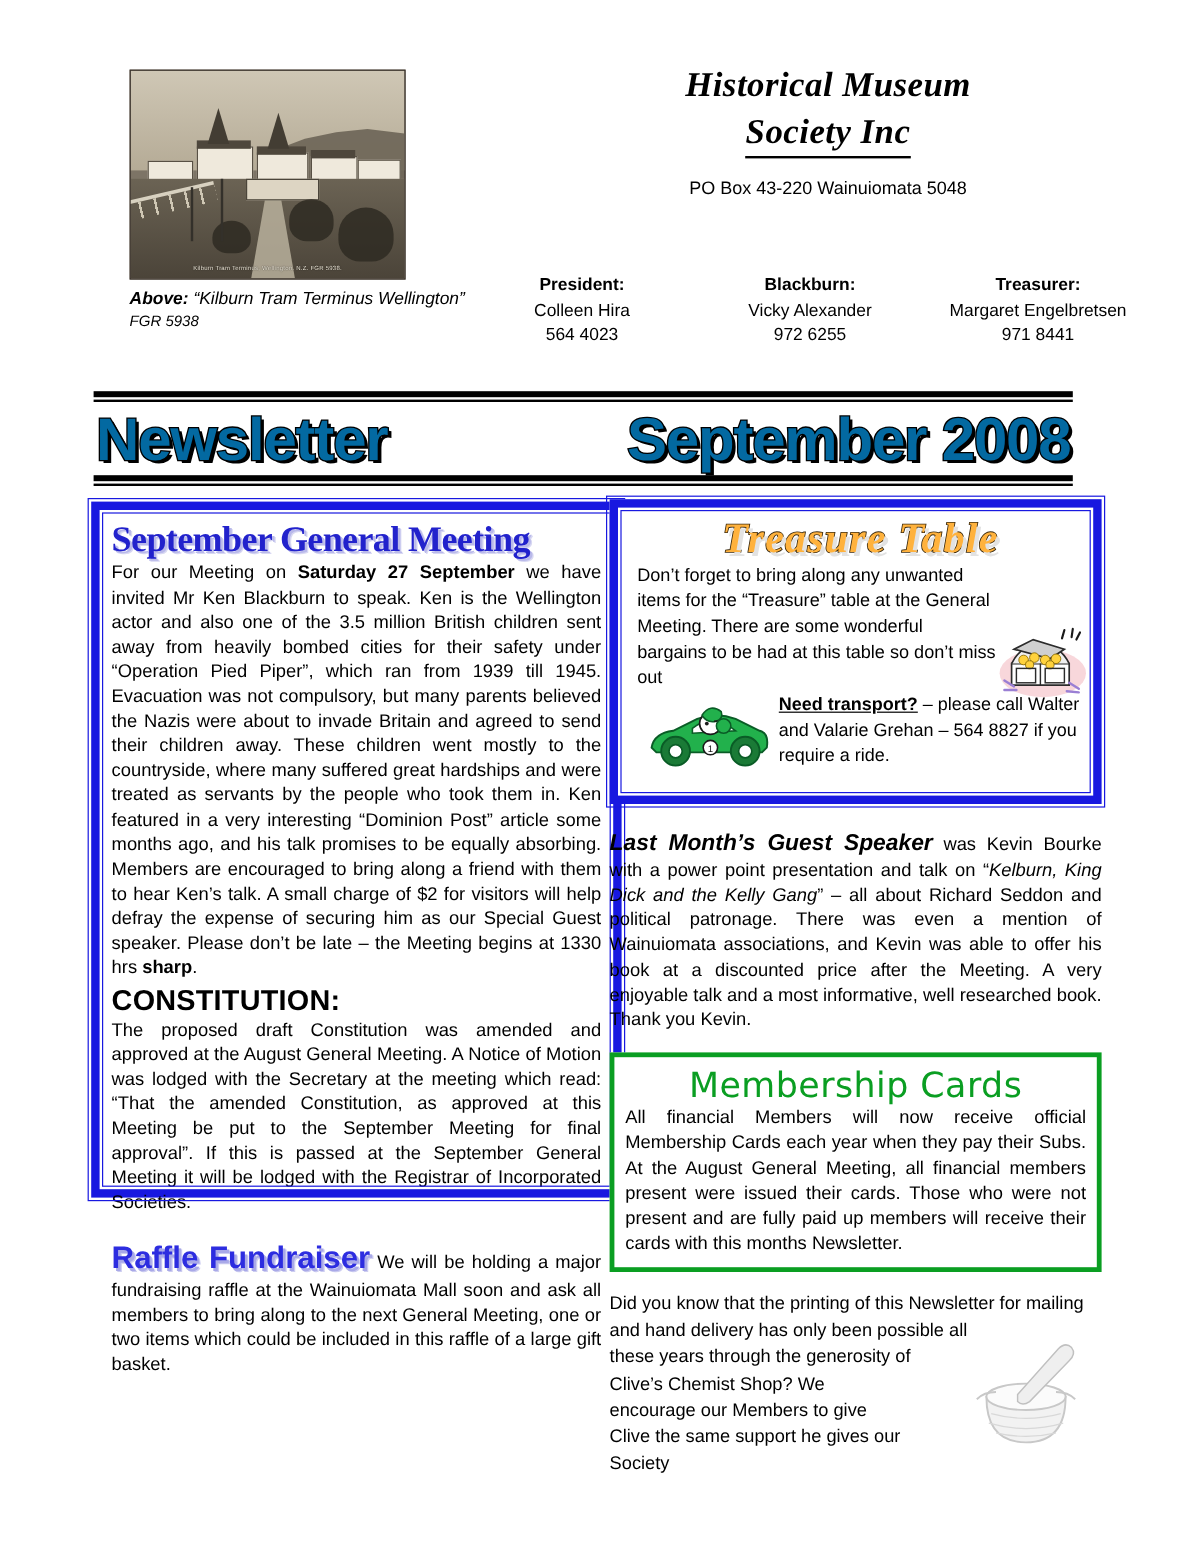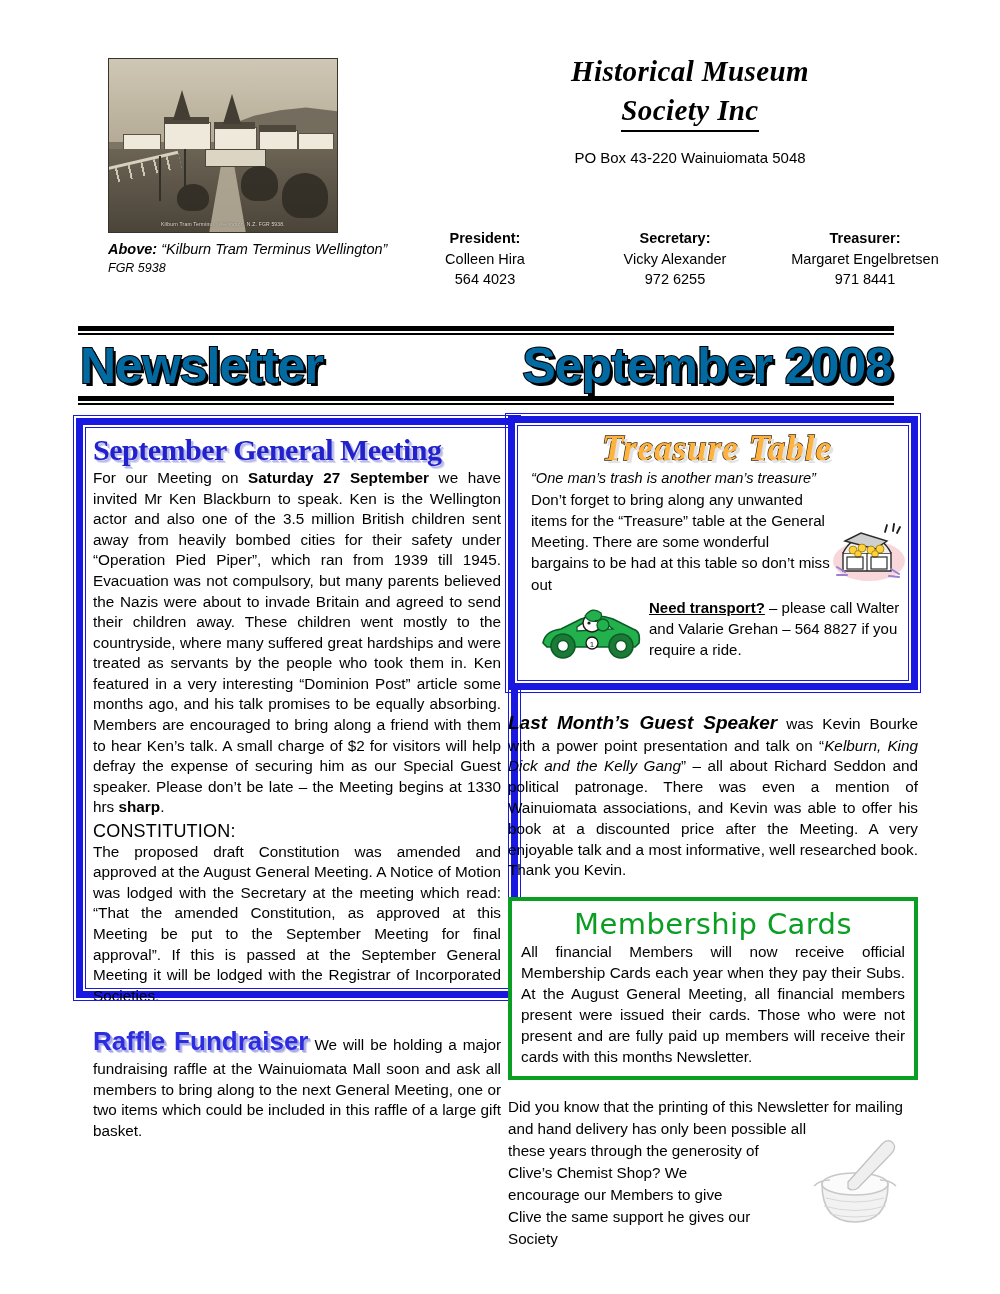--- a/index.html
+++ b/index.html
@@ -396,7 +396,7 @@
         <div>564  4023</div>
       </div>
       <div class="officer">
-        <div class="role">Secretary:</div>
+        <div class="role">Blackburn:</div>
         <div>Vicky Alexander</div>
         <div>972 6255</div>
       </div>

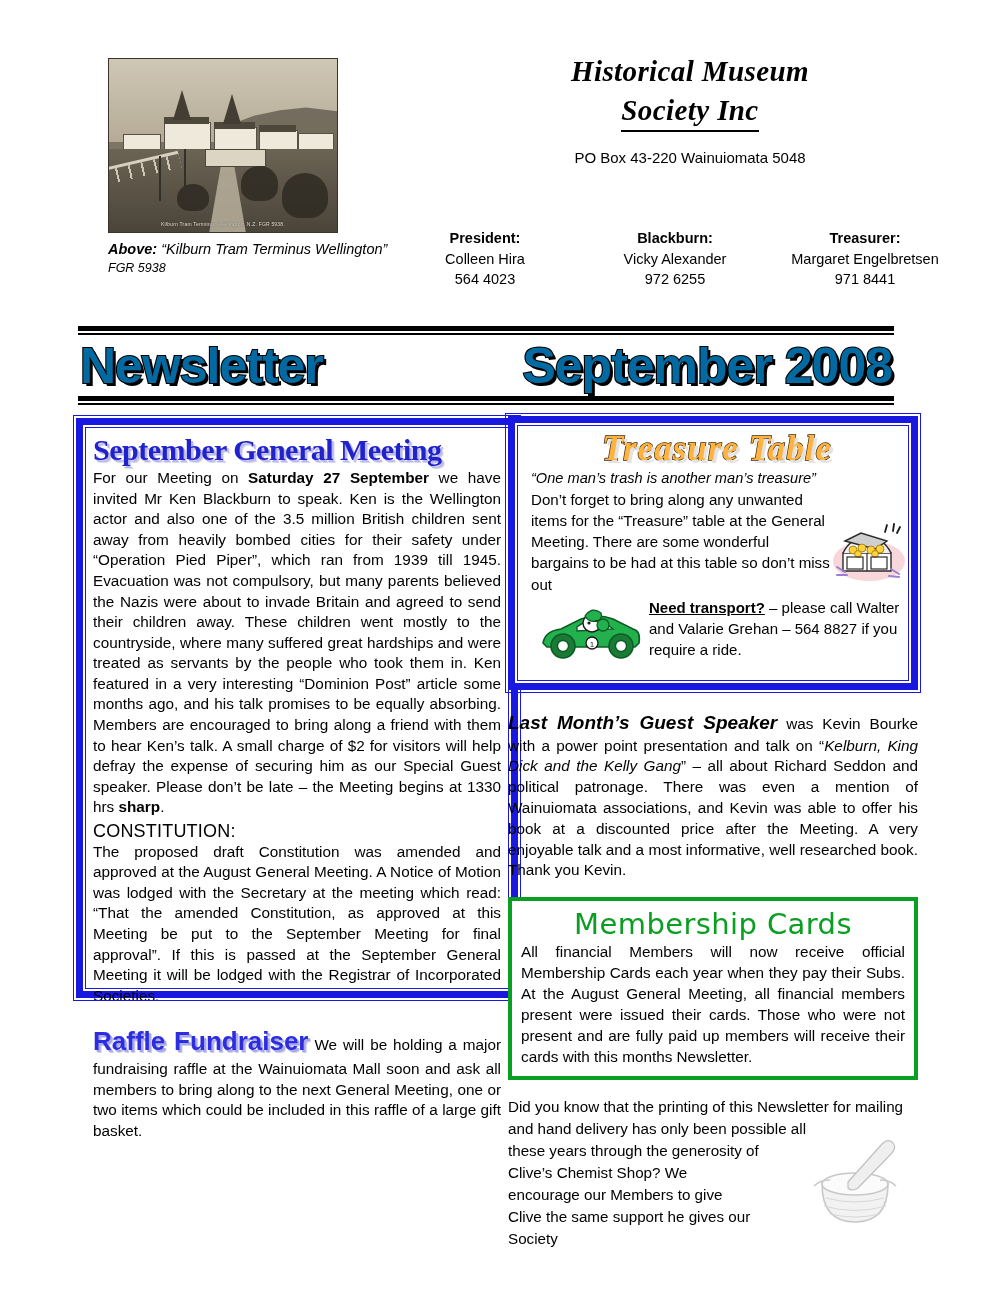--- a/index.html
+++ b/index.html
@@ -451,7 +451,6 @@
 
         <div class="wa-orange">Treasure Table</div>
 
-        <div class="tt-quote">“One man’s trash is another man’s treasure”</div>
         <div class="tt-text" style="width:300px;">Don’t forget to bring along any unwanted items for the “Treasure” table at the General Meeting. There are some wonderful bargains to be had at this table so don’t miss out</div>
 
         <div class="chest">

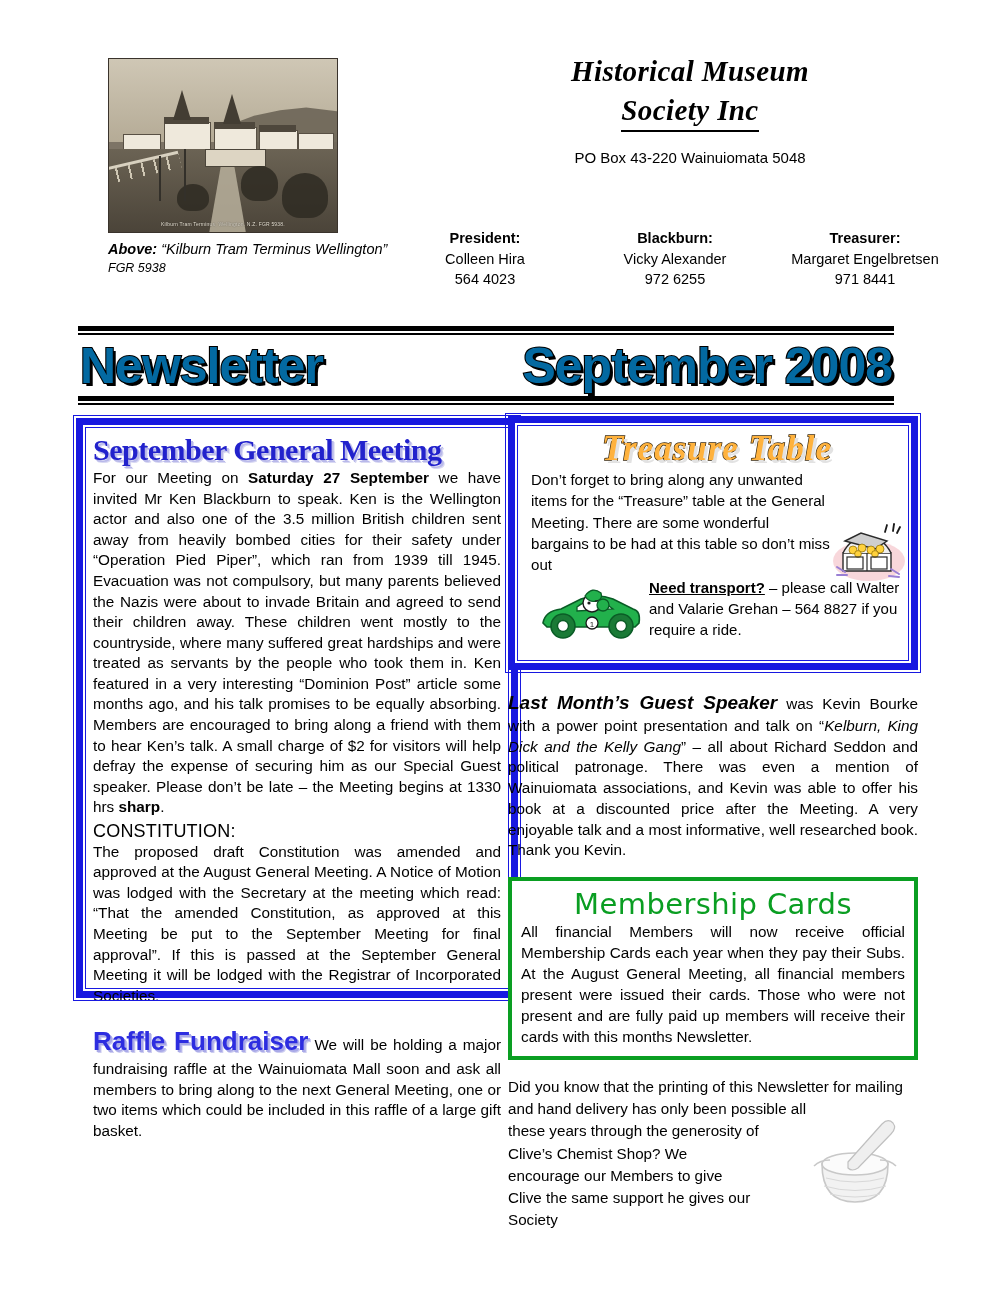--- a/index.html
+++ b/index.html
@@ -241,8 +241,8 @@
     white-space: nowrap;
   }
   .h-const {
-    font-size: 18px;
-    font-weight: 400;
+    font-size: 24px;
+    font-weight: 700;
     margin: 3px 0 0 0;
     letter-spacing: .2px;
   }

